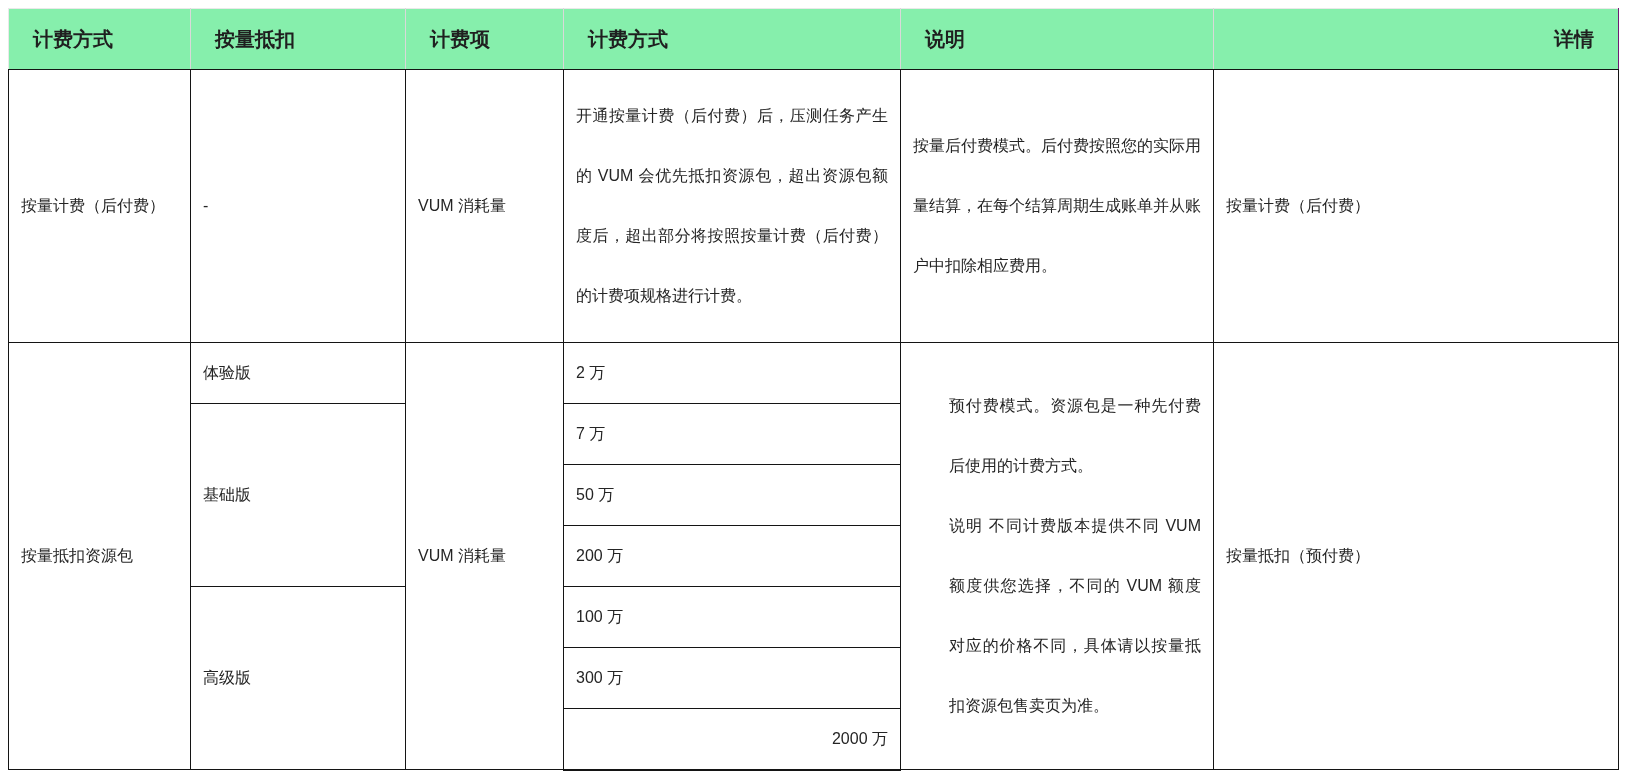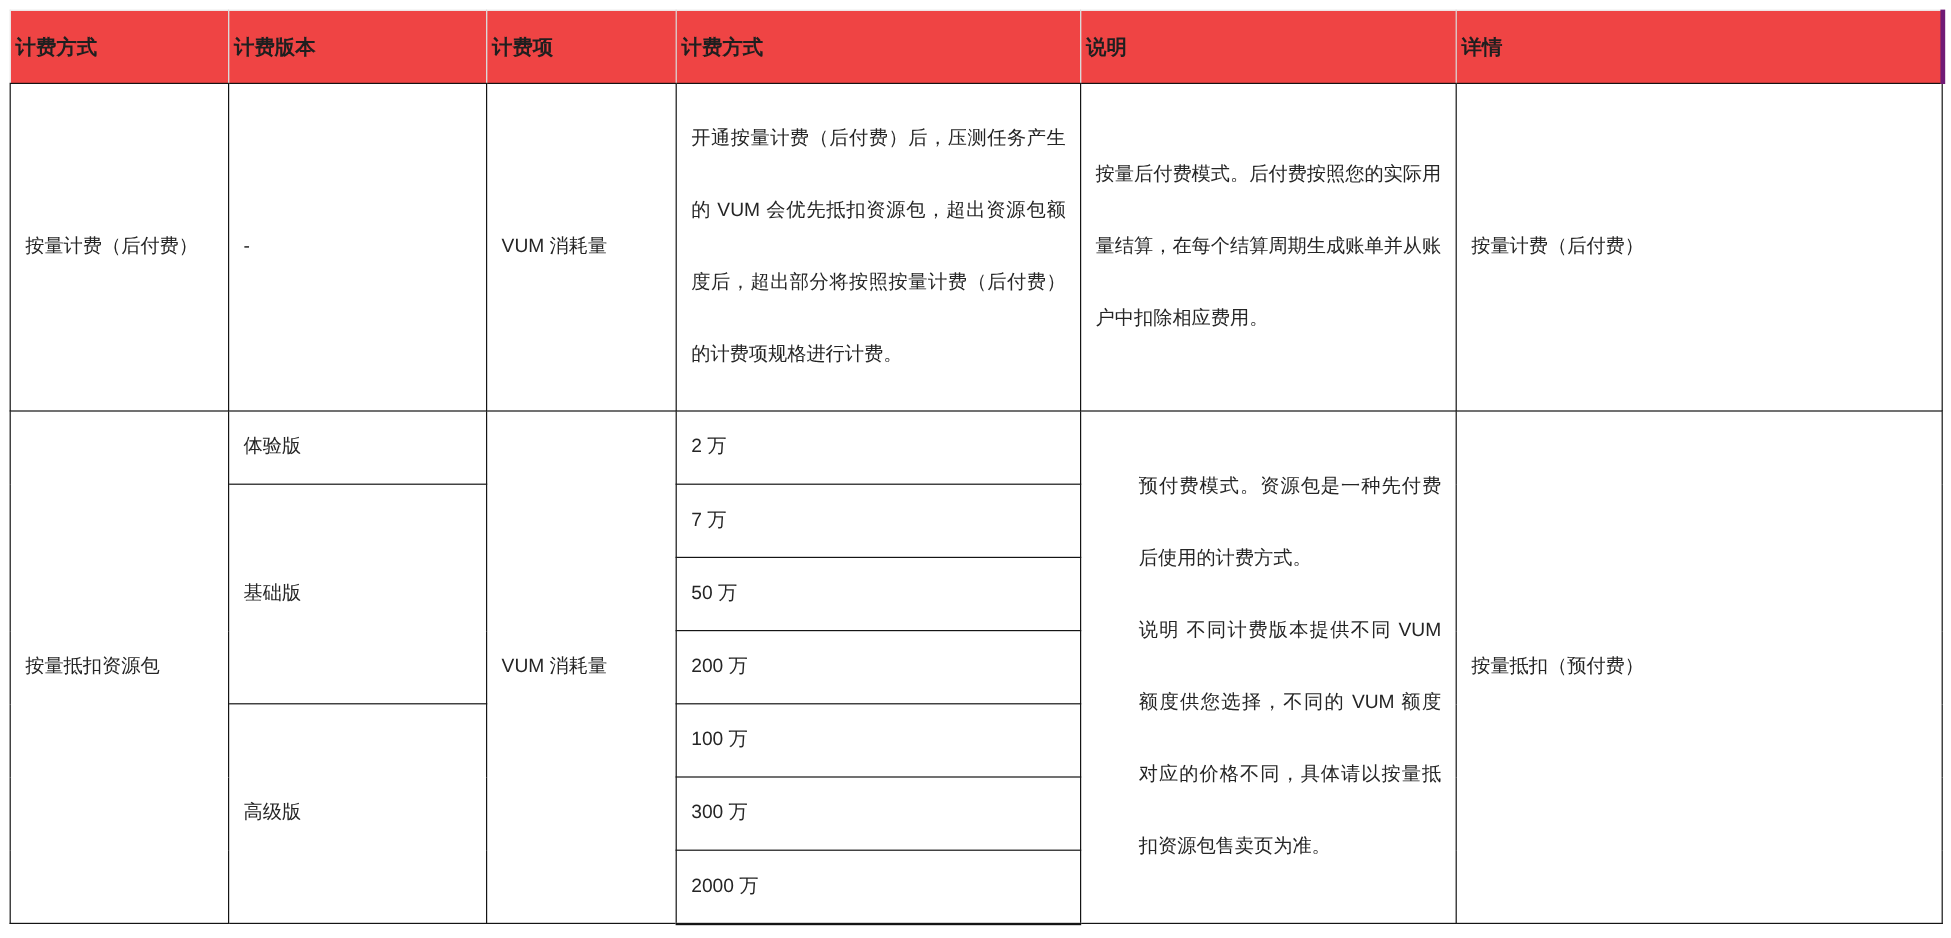--- a/index.html
+++ b/index.html
@@ -29,13 +29,13 @@
   }
   
   thead th {
-    background: #ef4444;
+    background: #86efac;
     font-weight: bold;
-    font-size: 17px;
+    font-size: 20px;
     text-align: left;
     vertical-align: middle;
     height: 60px;
-    padding: 0 4px;
+    padding: 0 24px;
     border-top: 1px solid #e9e9e9;
     border-left: 1px solid #d9d9d9;
     border-right: 1px solid #d9d9d9;

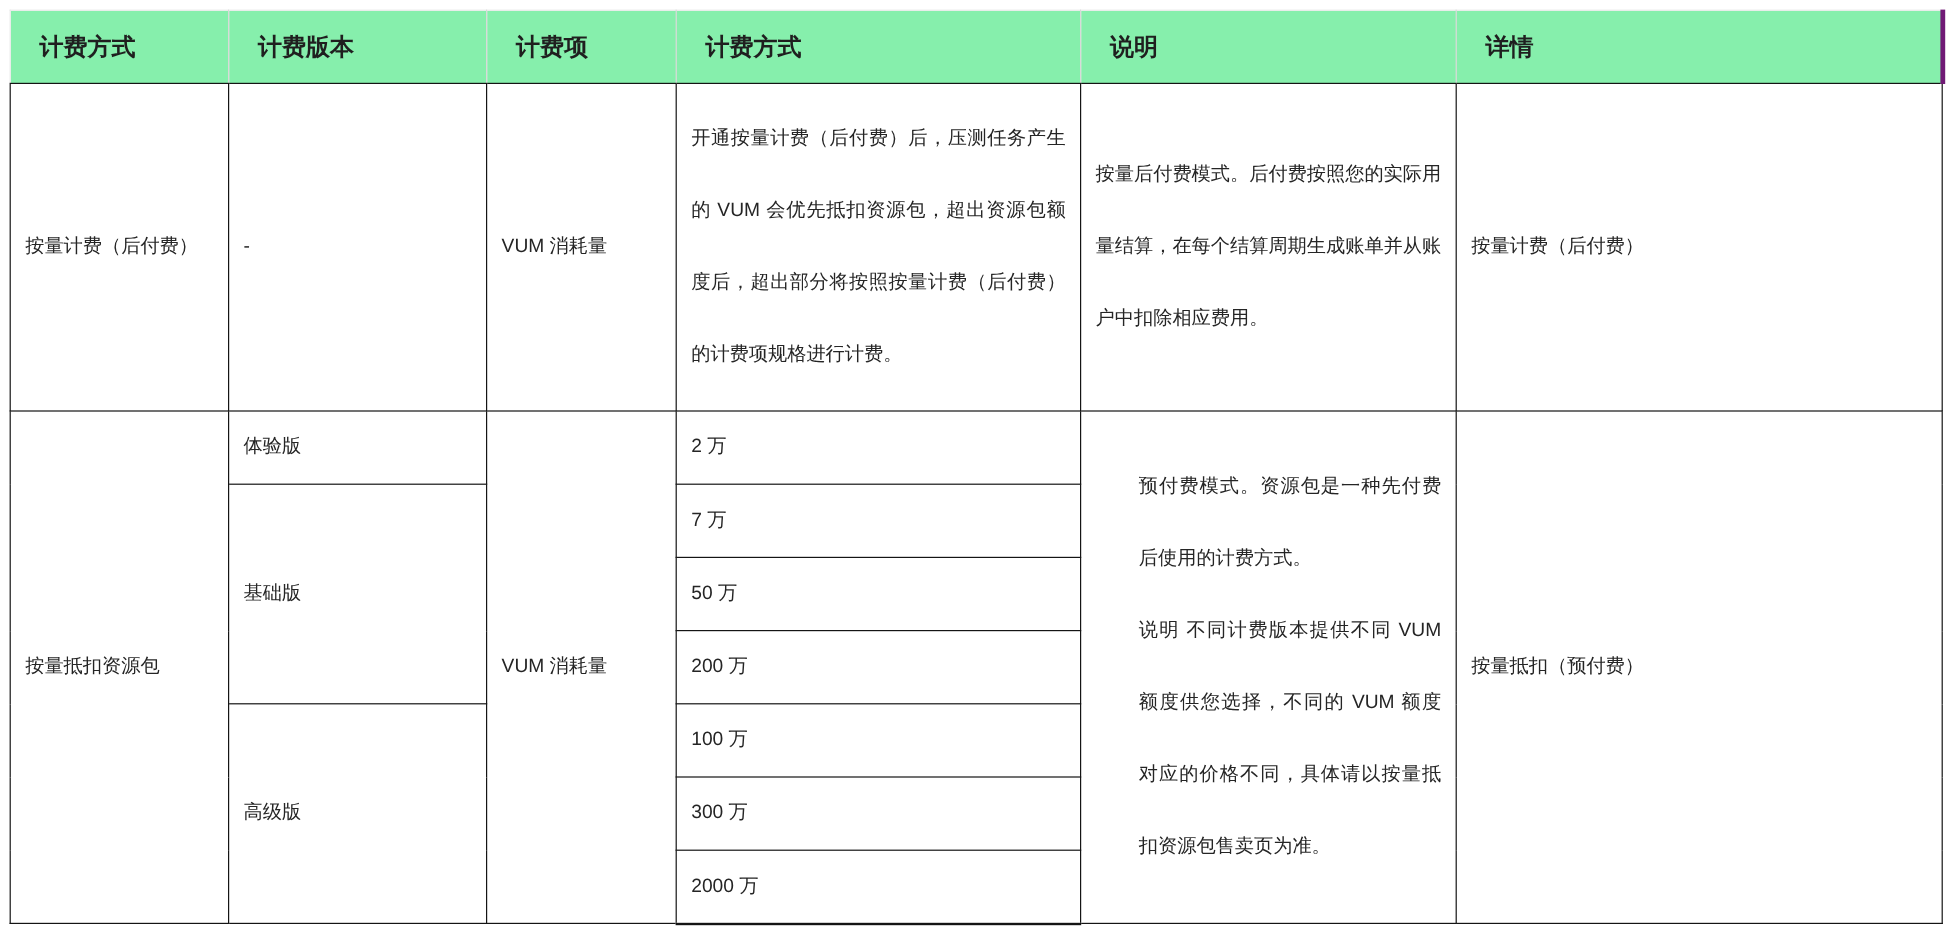--- a/index.html
+++ b/index.html
@@ -80,7 +80,7 @@
       <thead>
         <tr>
           <th><span>计费方式</span></th>
-          <th><span>计费版本</span></th>
+          <th><span>按量抵扣</span></th>
           <th><span>计费项</span></th>
           <th><span>计费方式</span></th>
           <th><span>说明</span></th>

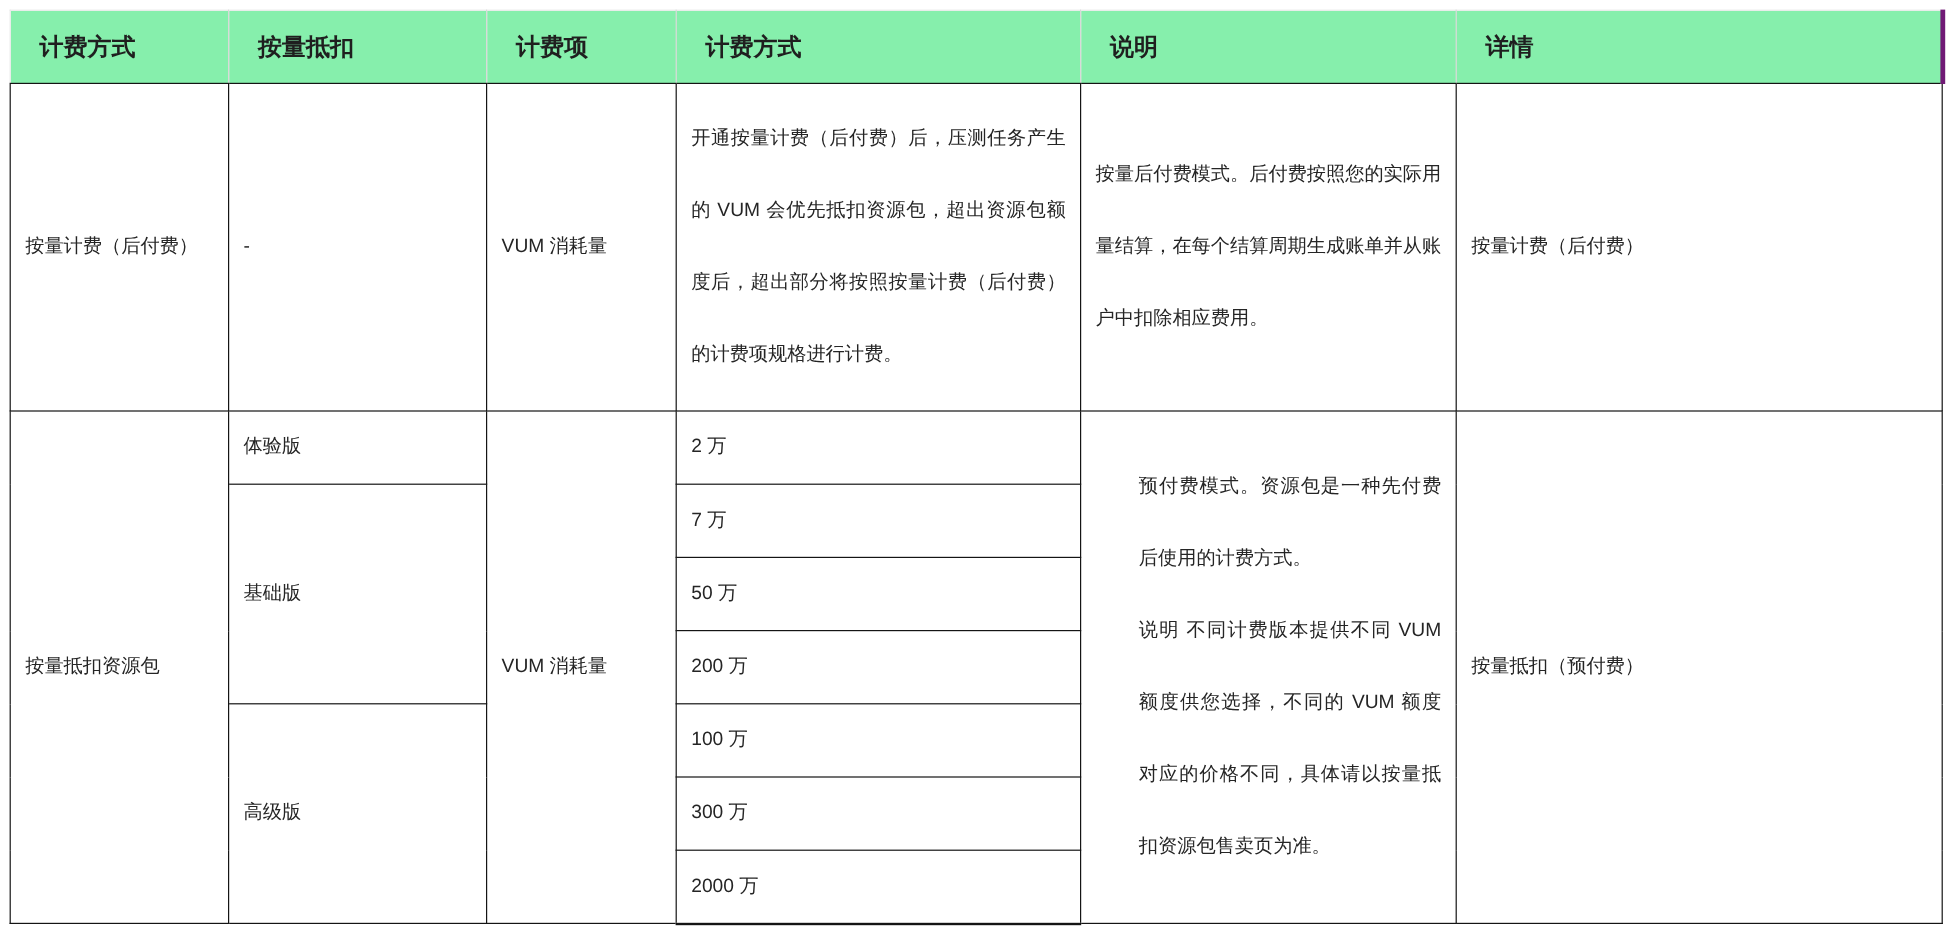--- a/index.html
+++ b/index.html
@@ -43,7 +43,7 @@
     color: #1f1f1f;
   }
   thead th:first-child { border-left: 1px solid #e9e9e9; }
-  thead th:last-child  { border-right: 4px solid #701a75; }
+  thead th:last-child  { border-right: 1px solid #701a75; text-align: right; }
   
   tbody td {
     border: 1px solid #141414;

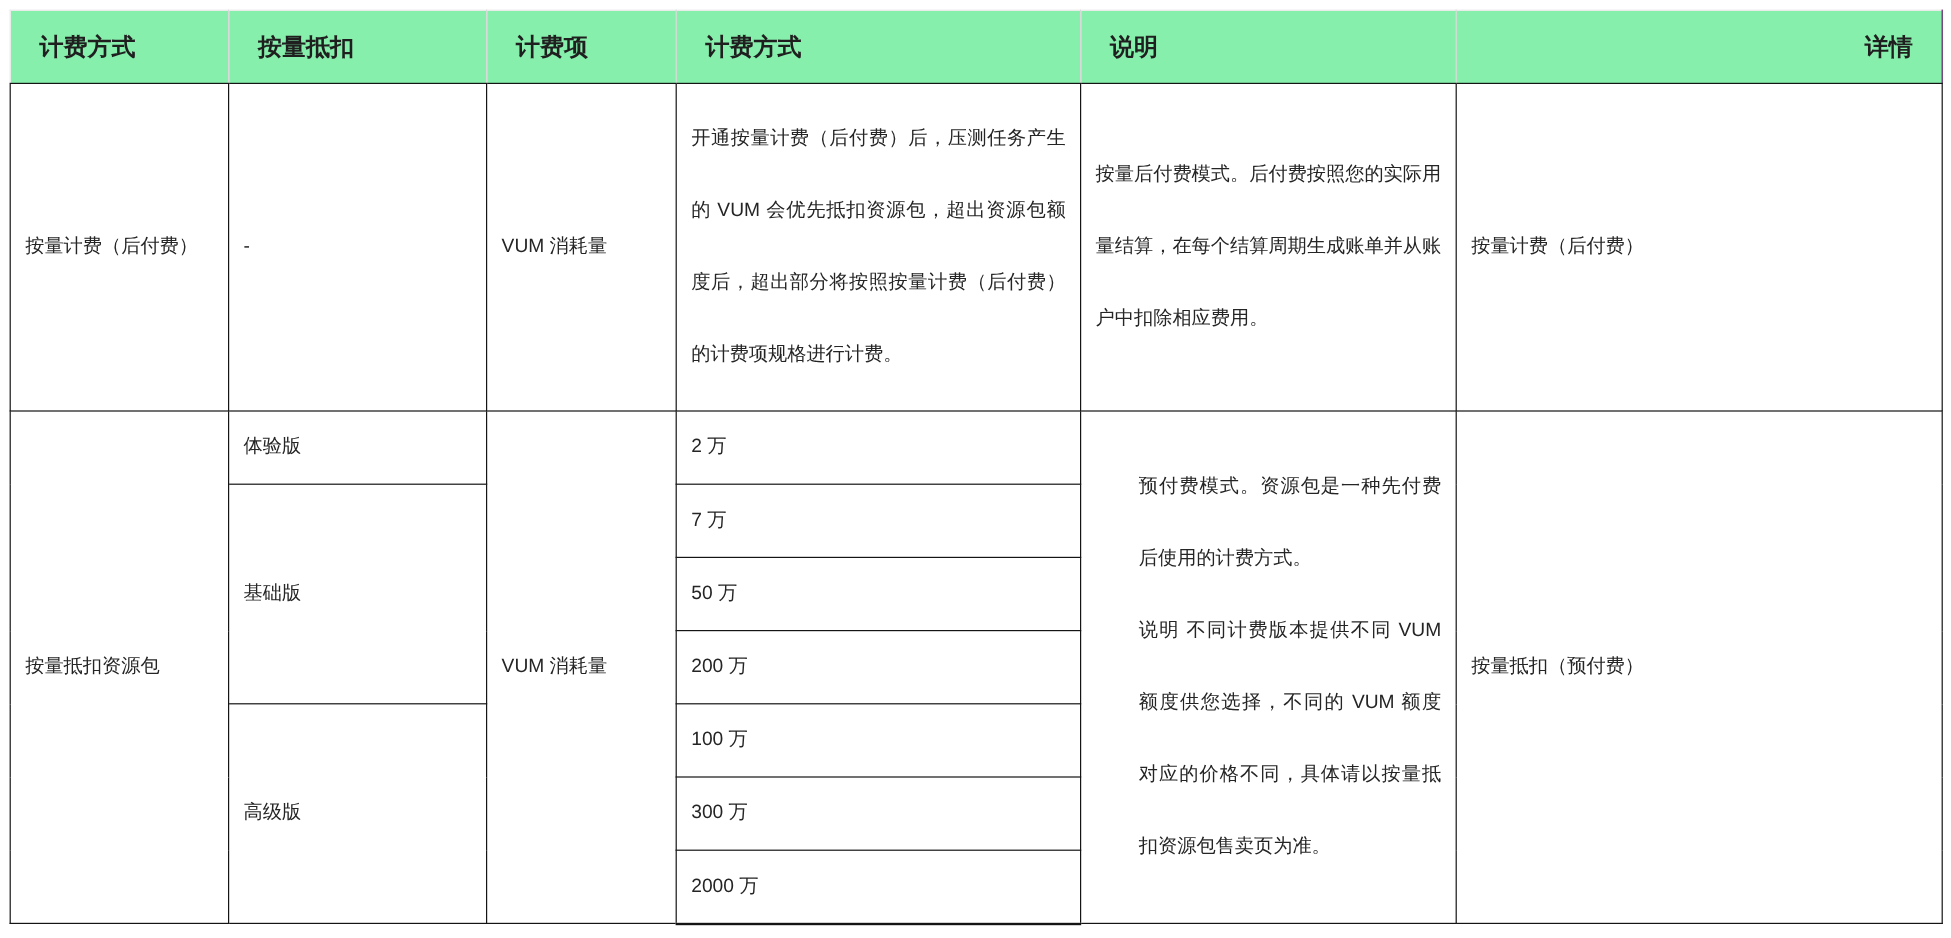--- a/index.html
+++ b/index.html
@@ -55,7 +55,7 @@
   }
   tbody tr.row-main     { height: 248px; }
   tbody tr.row-sub      { height: 61px;  }
-  table.billing tbody tr:last-child td { border-bottom: 2px solid #141414; }
+  table.billing tbody tr:last-child td { border-bottom: 2px solid #141414; text-align: right; }
   .para {
     line-height: 60px;
     text-align: justify;

